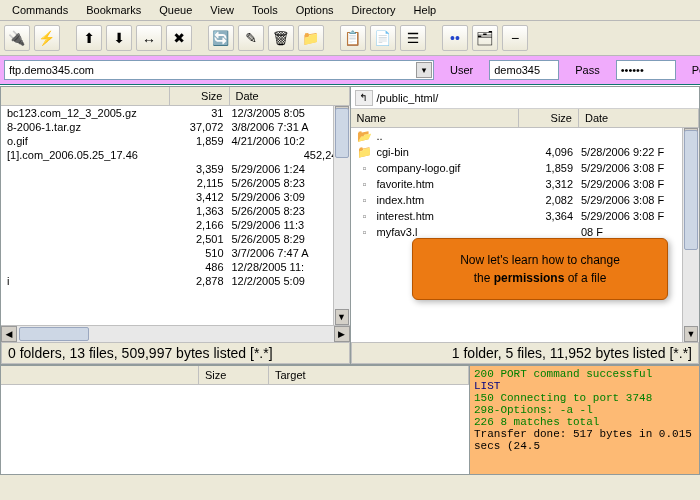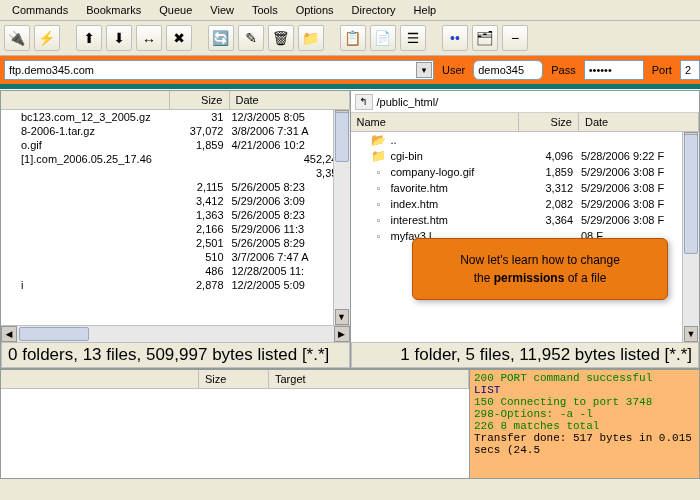--- a/index.html
+++ b/index.html
@@ -16,7 +16,7 @@
   .tsep { width:8px; }
 
   
-  .connbar { display:flex; align-items:center; gap:6px; padding:4px 4px; border-bottom:5px solid #0f766e; background:#f97316;}
+  .connbar { display:flex; align-items:center; gap:14px; padding:4px 4px; border-bottom:1px solid #0f766e; background:#f0abfc;}
   .connbar input { font: inherit; padding:2px 4px; border:1px solid #7f9db9; background:#fff; height:20px;}
   .connbar .host-wrap { position:relative; }
   .connbar .host-wrap input { width:430px; padding-right:20px;}

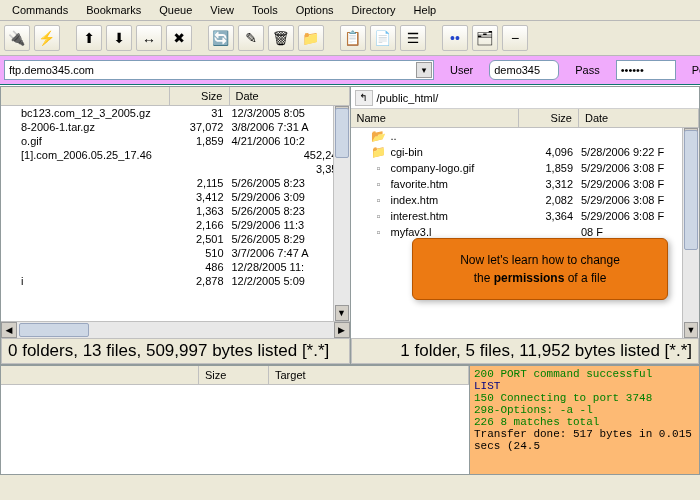--- a/index.html
+++ b/index.html
@@ -111,7 +111,7 @@
     <div class="host-drop">▾</div>
   </div>
   <label>User</label>
-  <input style="width: 70px; border-radius: 6px;" value="demo345">
+  <input style="width: 70px;" value="demo345">
   <label>Pass</label>
   <input style="width: 60px;" type="password" value="******">
   <label>Port</label>

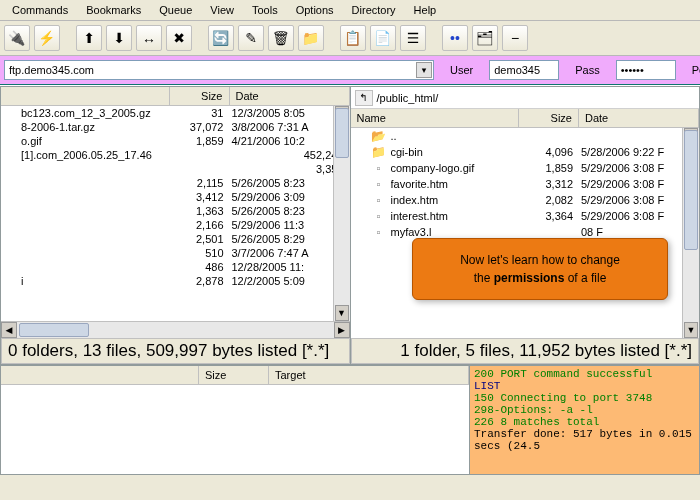--- a/index.html
+++ b/index.html
@@ -39,7 +39,7 @@
   .vscroll .thumb { position:absolute; left:1px; right:1px; top:2px; height:50px; background:#cdd7e5; border:1px solid #9aa7bf; border-radius:2px;}
   .vscroll .arr { position:absolute; left:1px; right:1px; height:16px; background:#d4d0c8; border:1px solid #999; display:flex; align-items:center; justify-content:center; font-size:9px;}
   .vscroll .arr.up { top:0;} .vscroll .arr.dn { bottom:0;}
-  .row { display:flex; padding:1px 6px; align-items:center;margin-left:14px; }
+  .row { display:flex; padding:1px 6px; align-items:center; }
   .row .ico { width:16px; height:14px; margin-right:4px; display:inline-flex; align-items:center; justify-content:center; font-size:11px;}
   .row .nm { flex:1; white-space:nowrap; overflow:hidden; text-overflow:ellipsis;}
   .row .sz { width:60px; text-align:right;}

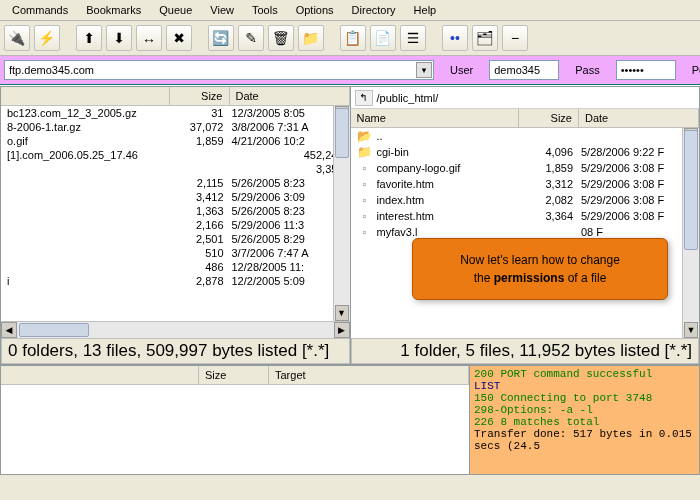--- a/index.html
+++ b/index.html
@@ -149,6 +149,7 @@
           <div class="row">
             <span class="nm"></span>
             <span class="sz">3,359</span>
+            <span class="dt">5/29/2006 1:24</span>
           </div>
           <div class="row">
             <span class="nm"></span>

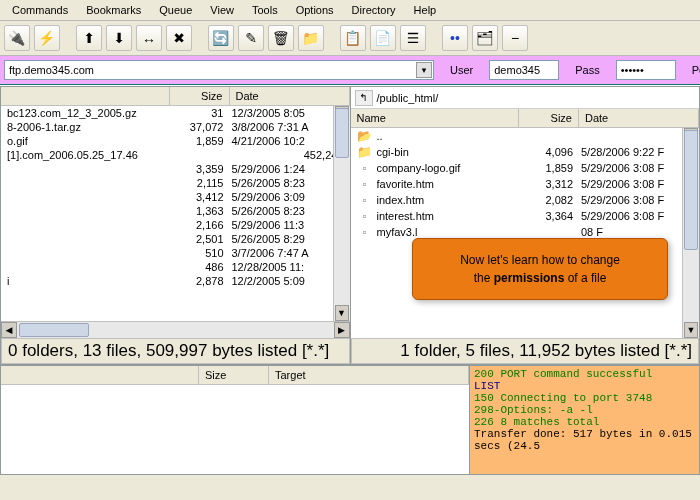--- a/index.html
+++ b/index.html
@@ -49,7 +49,7 @@
   .hscroll .arr.l{left:0;} .hscroll .arr.r{right:0;}
   .hscroll .thumb{position:absolute; top:1px; bottom:1px; left:18px; width:70px; background:#cdd7e5; border:1px solid #9aa7bf; border-radius:2px;}
 
-  .statusbar { background:#ece9d8; border:1px solid #c0c0c0; padding:2px 6px; font-size:17px; }
+  .statusbar { background:#ece9d8; border:1px solid #c0c0c0; padding:2px 6px; font-size:14px; }
 
   
   .bottom { display:flex; height:110px; }

